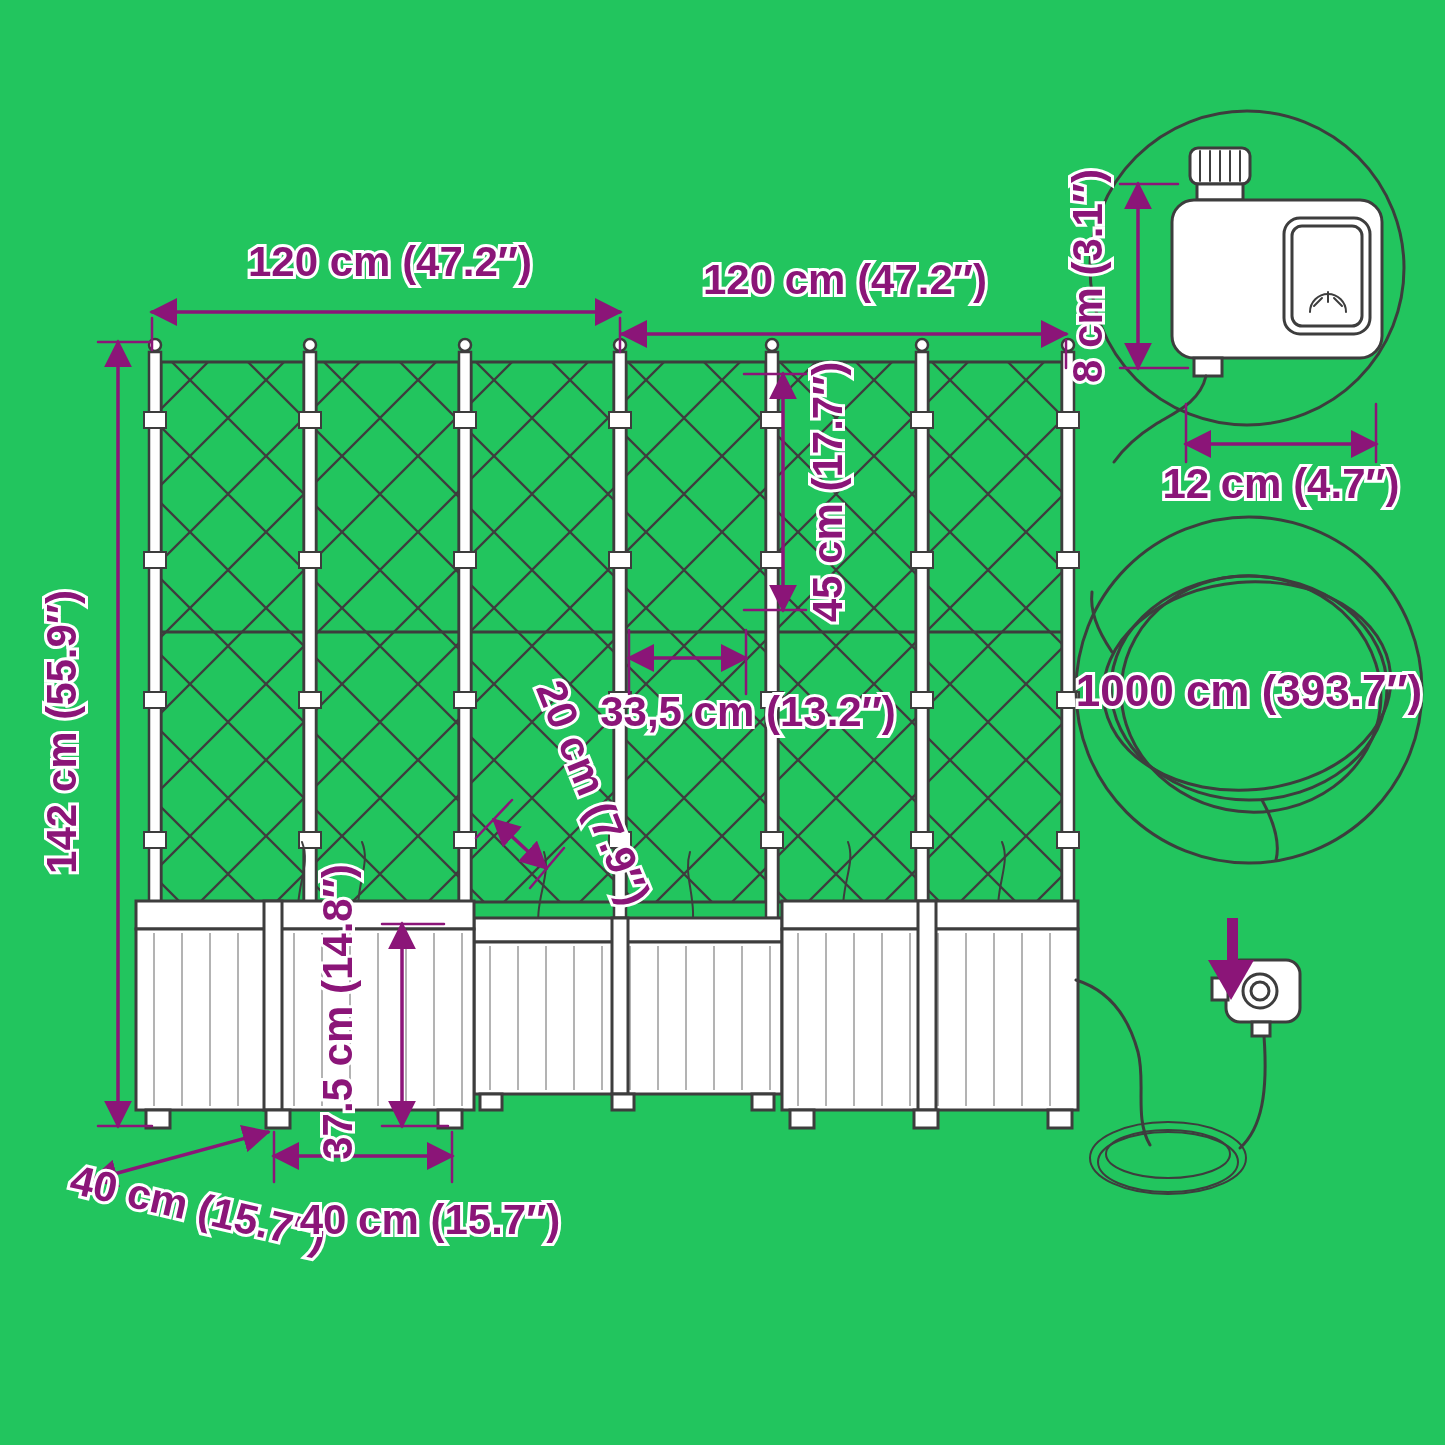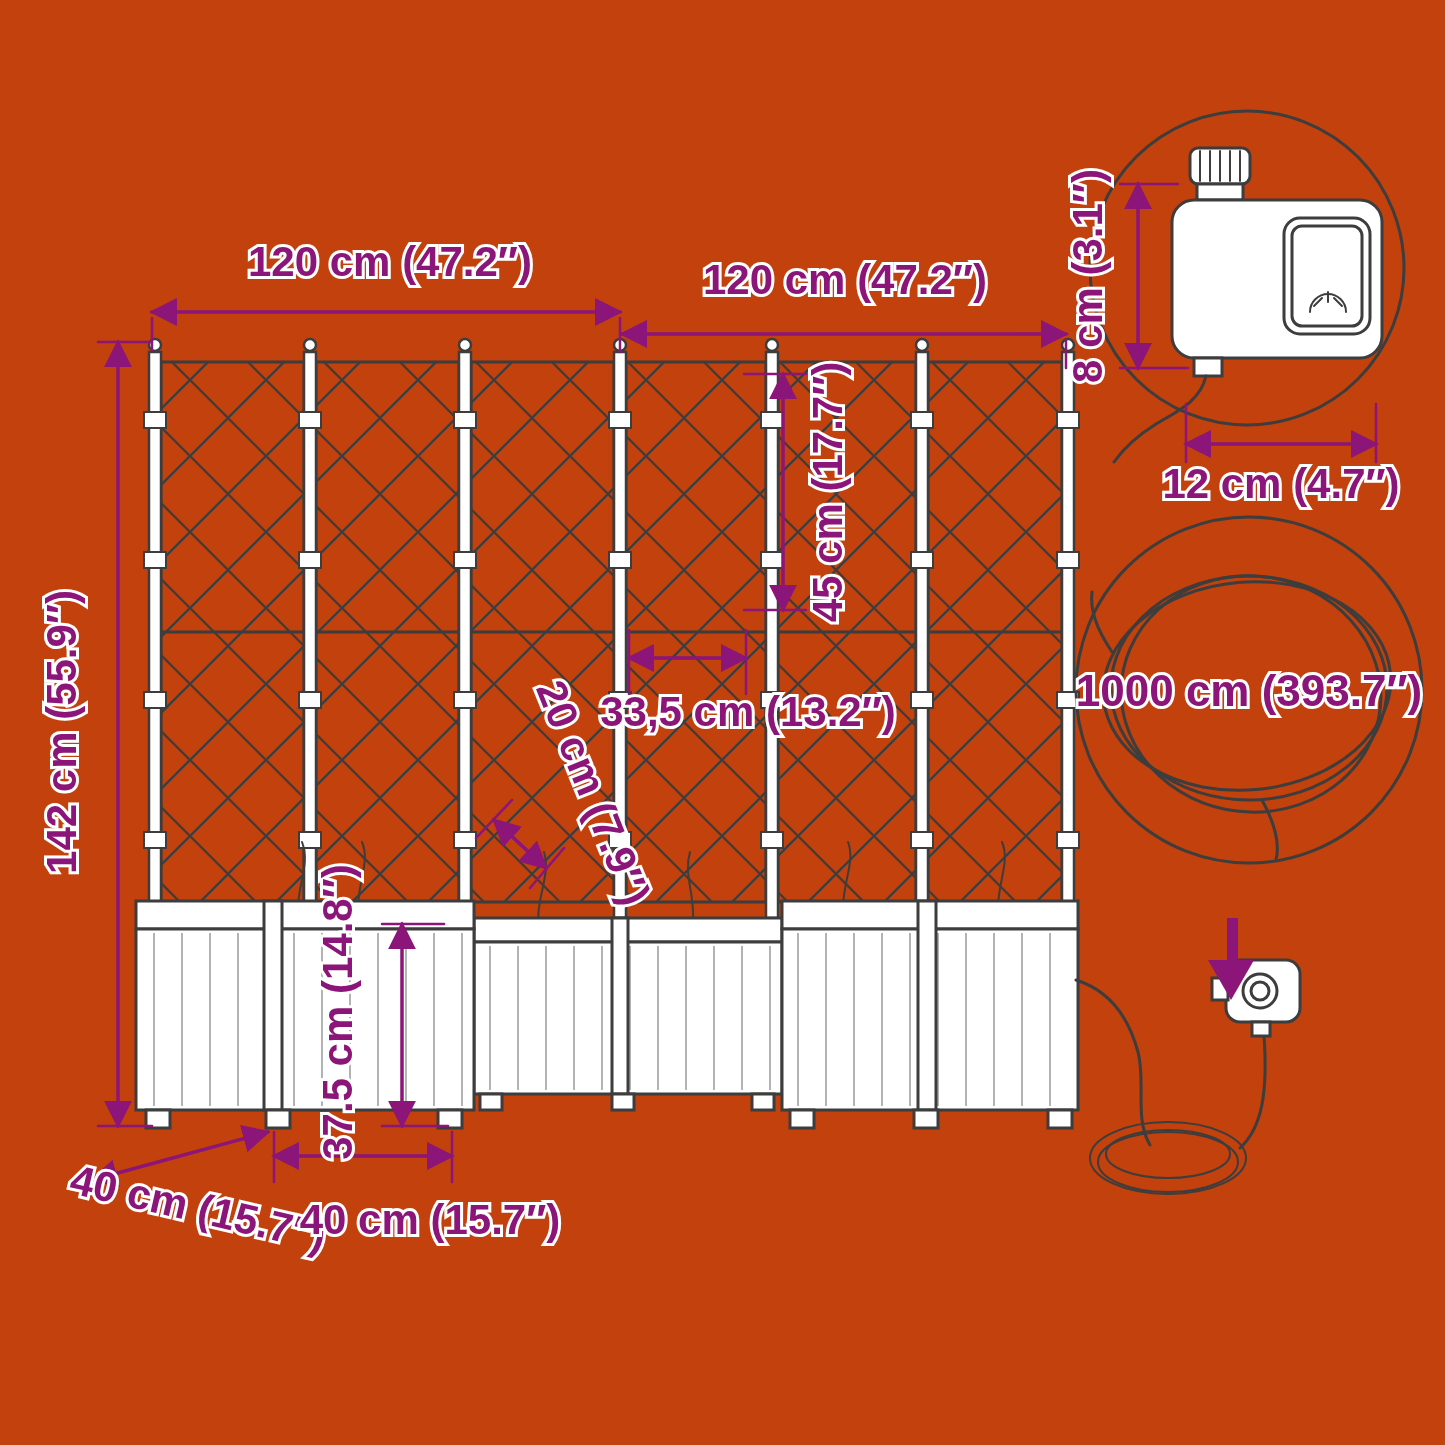--- a/index.html
+++ b/index.html
@@ -3,7 +3,7 @@
 <meta charset="utf-8">
 <style>
   html,body{margin:0;padding:0;background:#fff;}
-  .canvas{width:1445px;height:1445px;position:relative;background:#c2410c;overflow:hidden;}
+  .canvas{width:1445px;height:1445px;position:relative;background:#22c55e;overflow:hidden;}
   svg{display:block;}
   .s  {stroke:var(--line,#3d3d3d);fill:none;stroke-width:3;stroke-linecap:round;}
   .sf {stroke:var(--line,#3d3d3d);fill:#fff;stroke-width:3;}

